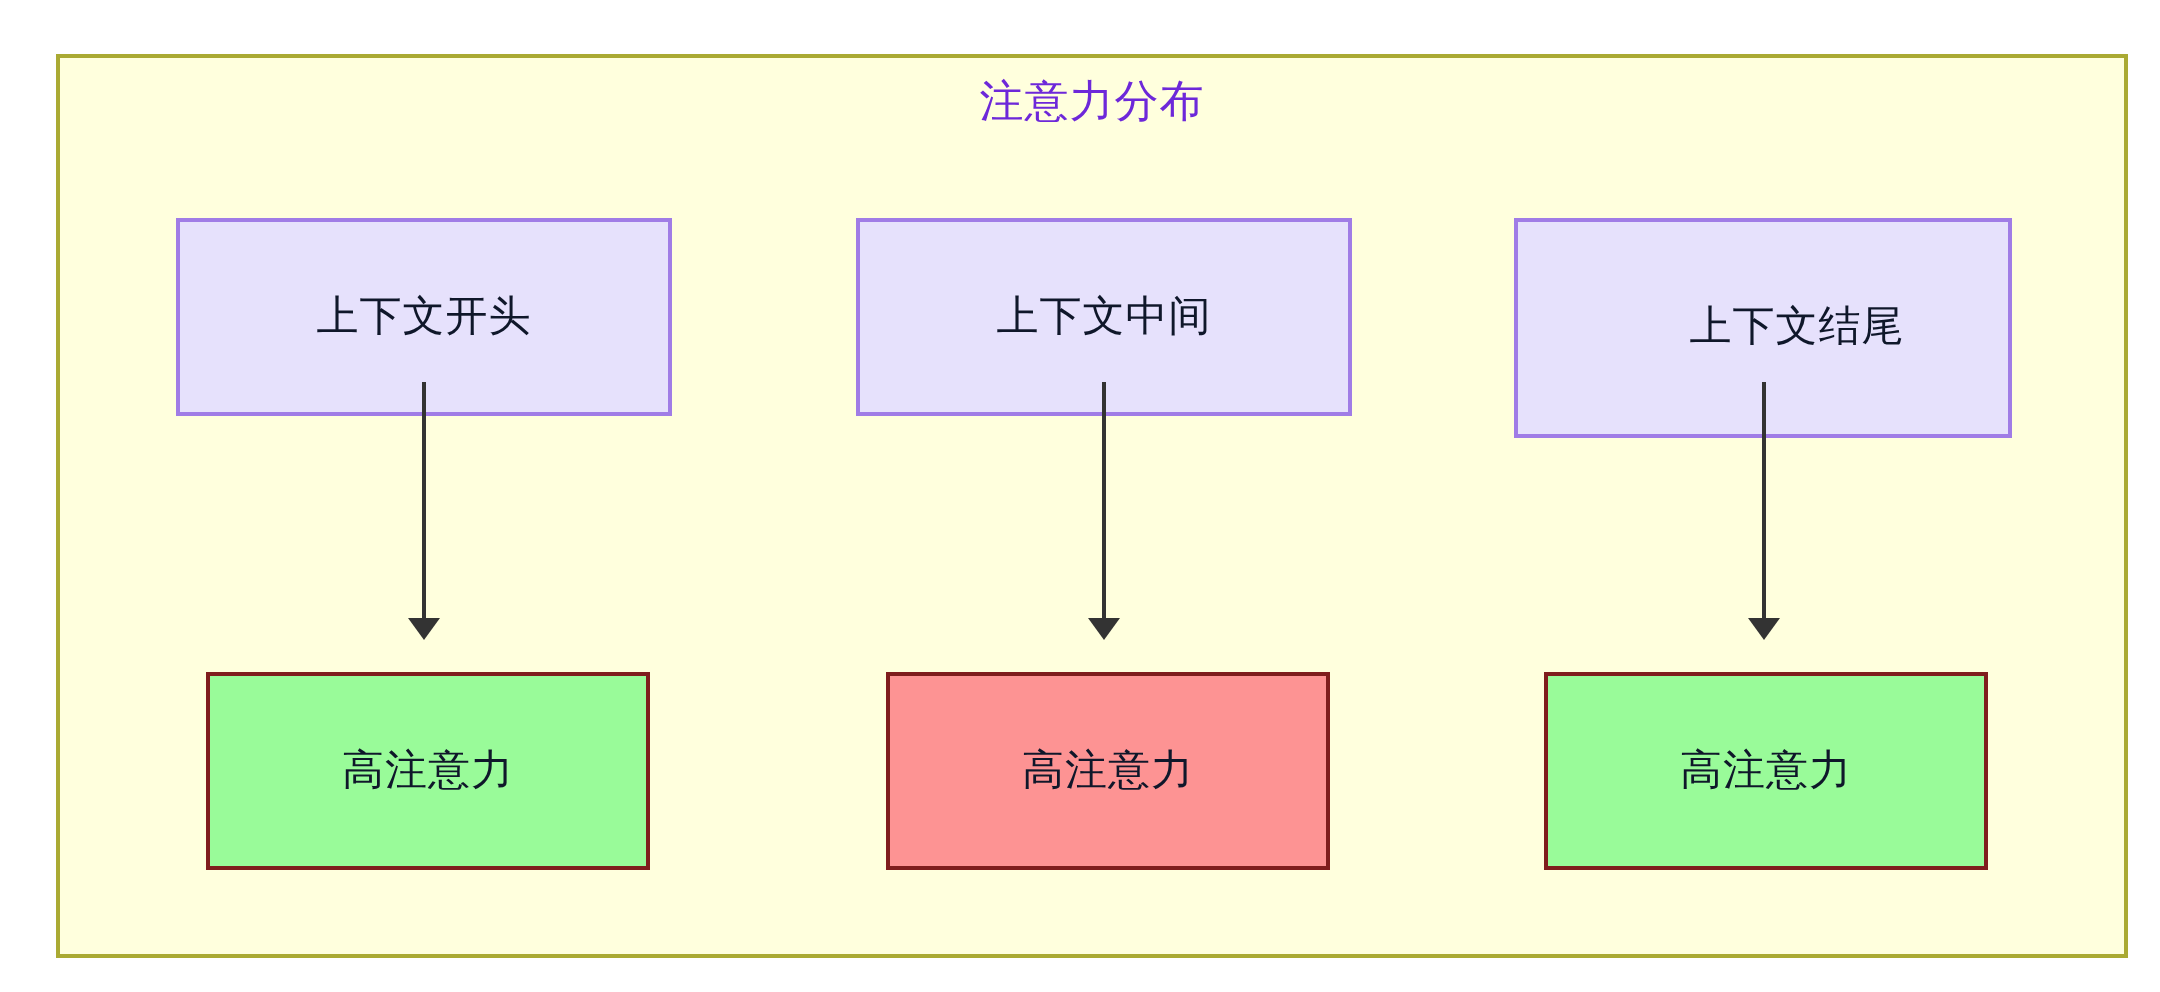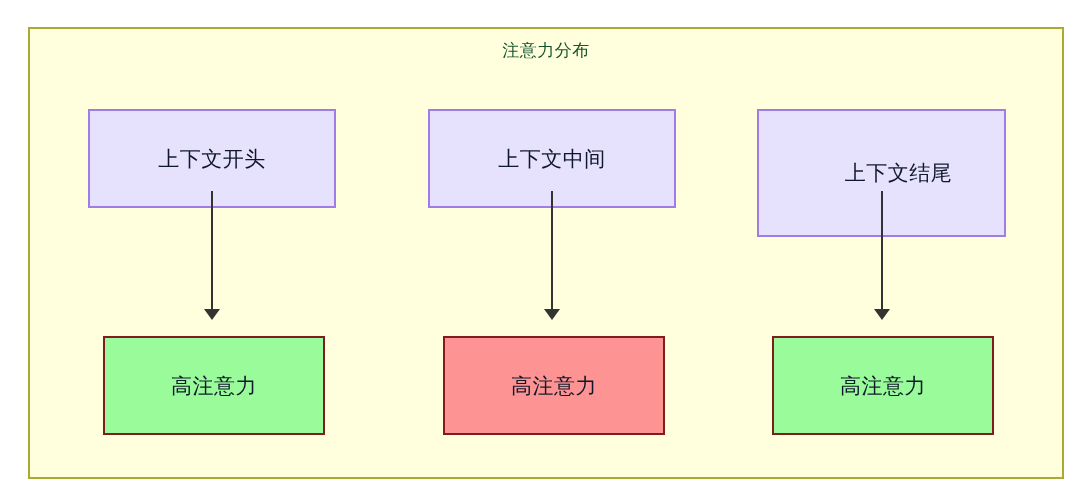--- a/index.html
+++ b/index.html
@@ -36,9 +36,9 @@
     top: 9px;
     width: 100%;
     text-align: center;
-    font-size: 17px;
+    font-size: 22px;
     line-height: 26px;
-    color: #14532d;
+    color: #6d28d9;
     letter-spacing: 0.5px;
     white-space: nowrap;
   }

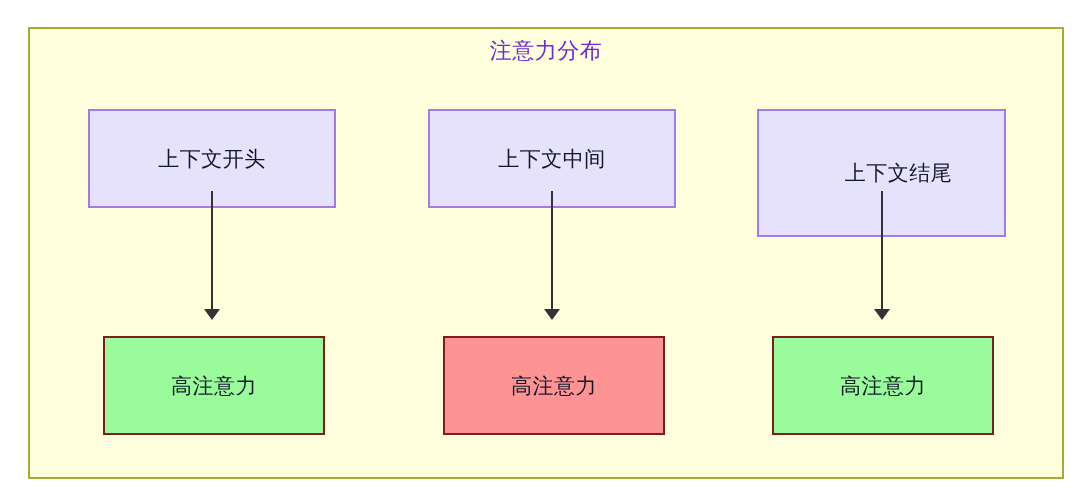--- a/index.html
+++ b/index.html
@@ -99,7 +99,7 @@
       <span>上下文中间</span>
     </div>
 
-    <div class="node node-context" style="left:727px; top:63px; width:249px; height:128px;padding-left:34px;">
+    <div class="node node-context" style="left:727px; top:63px; width:249px; height:110px;padding-left:34px;">
       <span>上下文结尾</span>
     </div>
 

